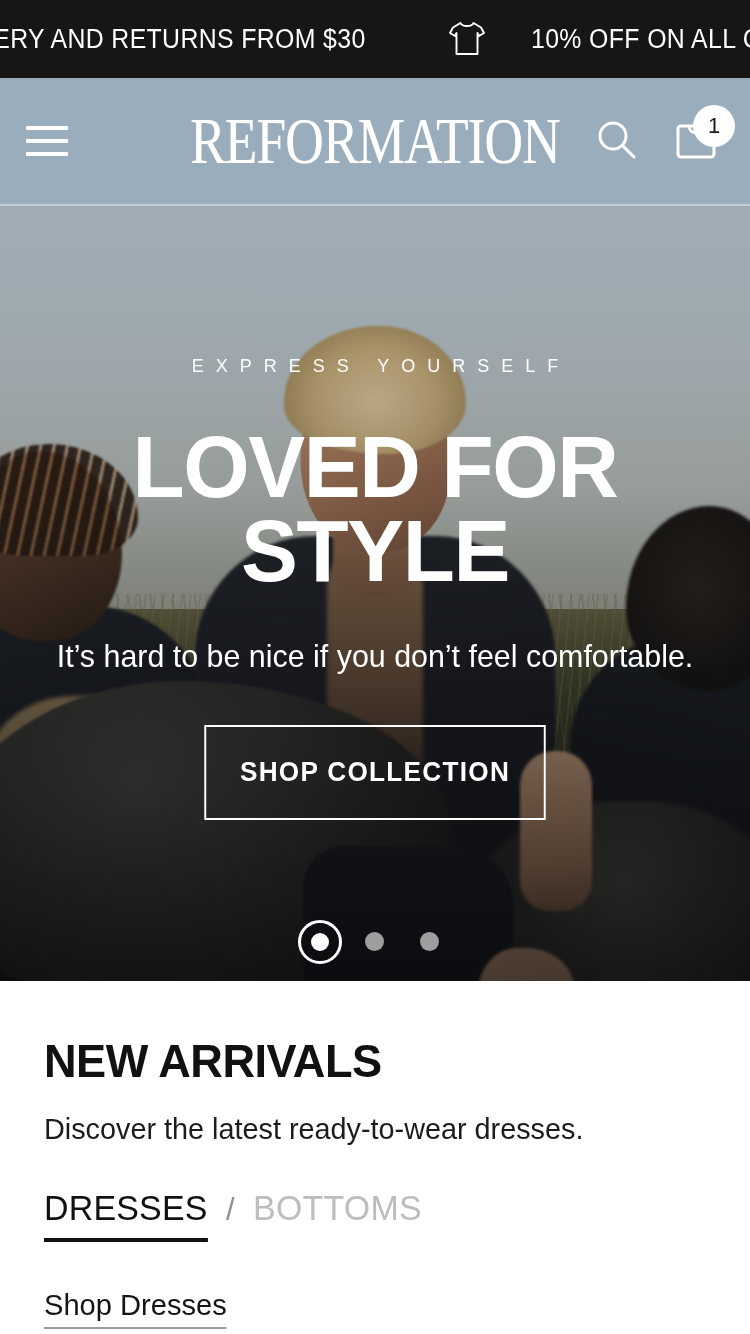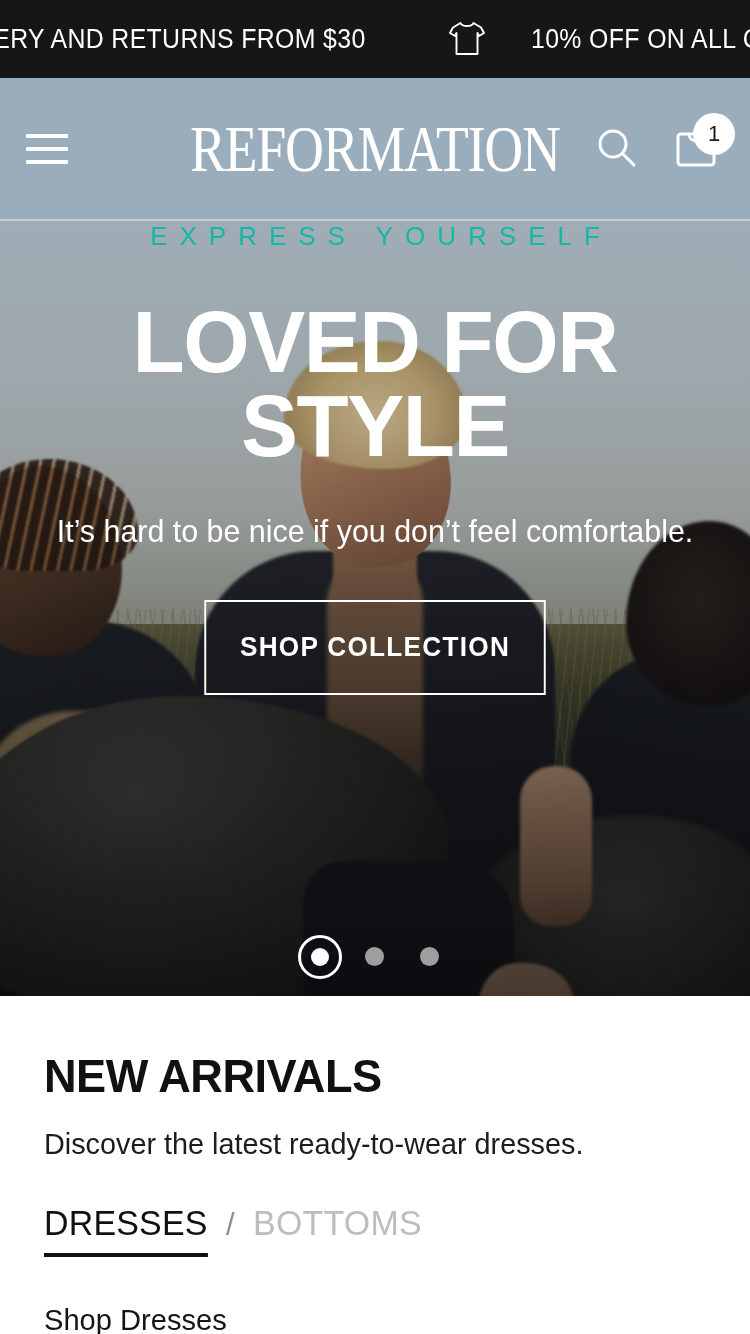--- a/index.html
+++ b/index.html
@@ -47,7 +47,7 @@
   
   .site-header {
     position: relative;
-    height: 143px;
+    height: 128px;
     background: #9aadbc;
     display: flex;
     align-items: center;

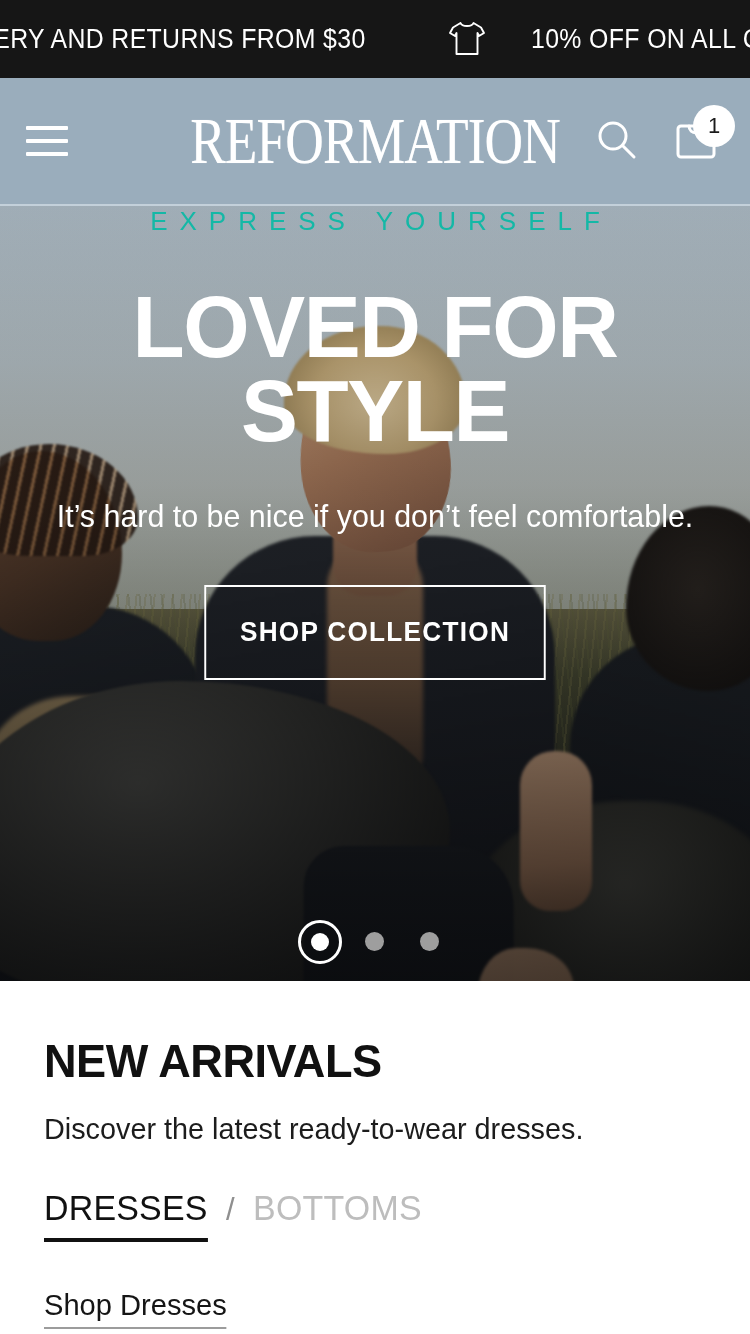--- a/index.html
+++ b/index.html
@@ -264,8 +264,9 @@
     z-index: 3;
   }
   .eyebrow {
-    color: #14b8a6;
-    font-size: 26px;
+    margin-top: 150px;
+    color: #ffffff;
+    font-size: 18px;
     letter-spacing: 12px;
     font-weight: 400;
     text-indent: 12px;

